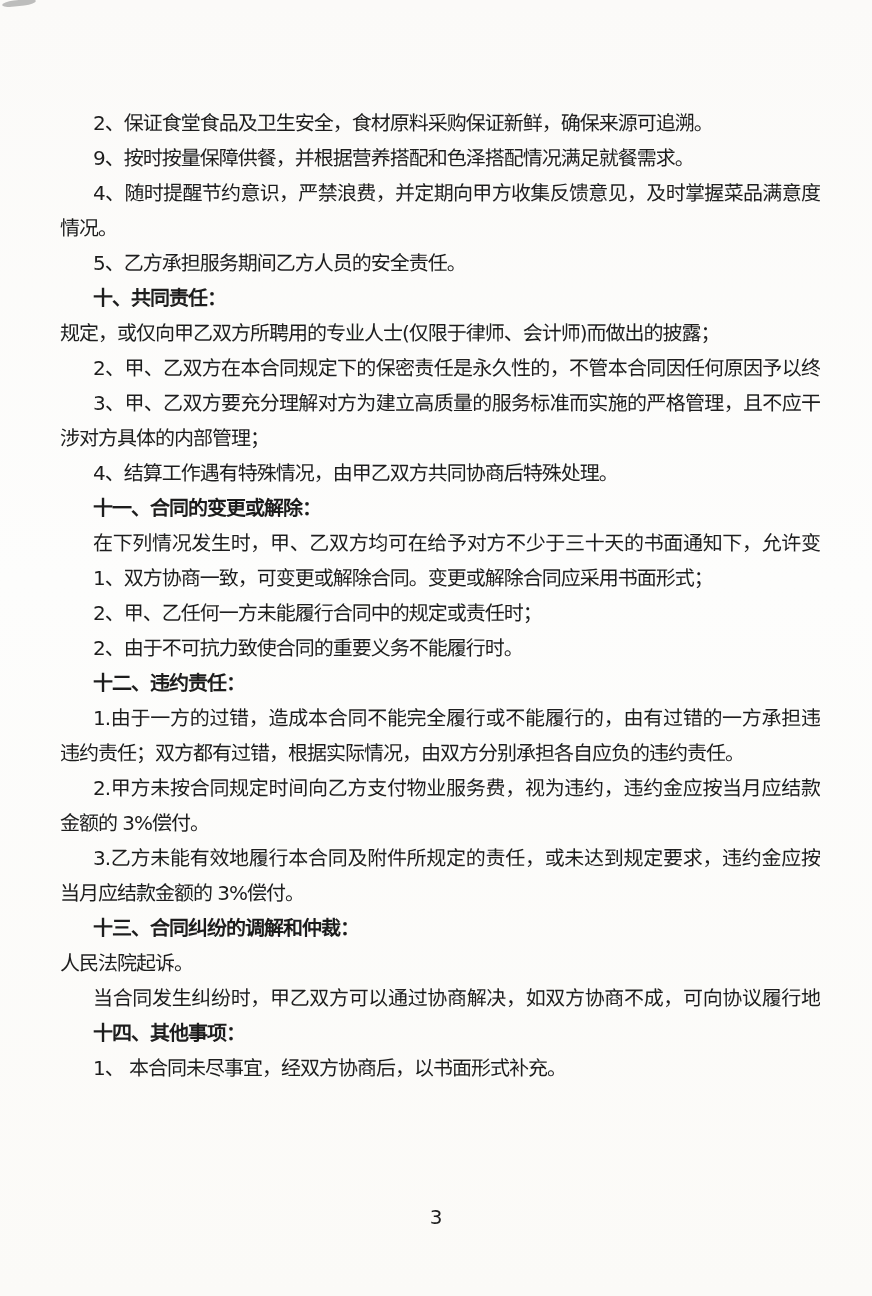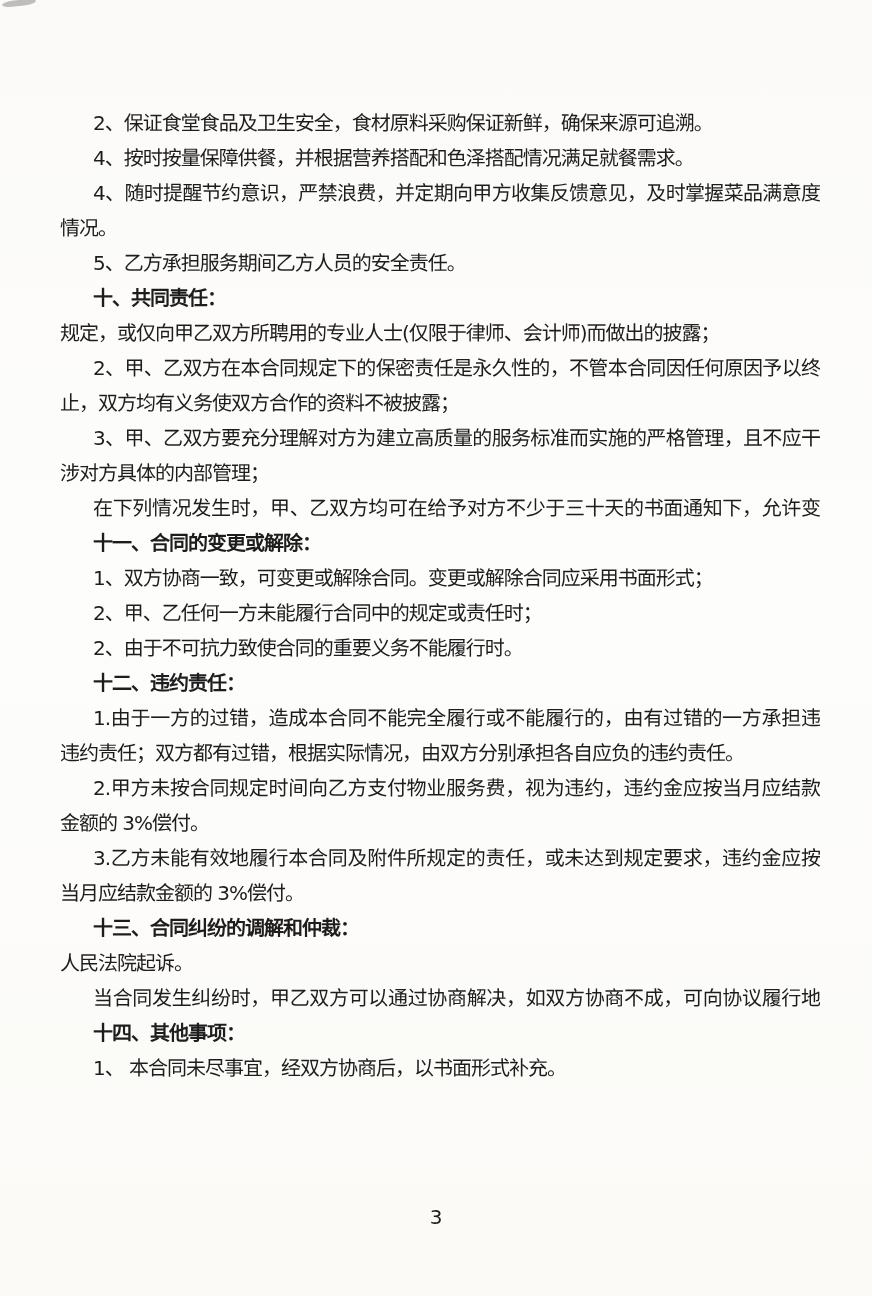--- a/index.html
+++ b/index.html
@@ -74,7 +74,7 @@
   <div class="smudge"></div>
   <div class="doc-body">
       <div class="line indent">2、保证食堂食品及卫生安全，食材原料采购保证新鲜，确保来源可追溯。</div>
-      <div class="line indent">4、按时按量保障供餐，并根据营养搭配和色泽搭配情况满足就餐需求。</div>
+      <div class="line indent">9、按时按量保障供餐，并根据营养搭配和色泽搭配情况满足就餐需求。</div>
       <div class="line indent fill">4、随时提醒节约意识，严禁浪费，并定期向甲方收集反馈意见，及时掌握菜品满意度</div>
       <div class="line flush">情况。</div>
       <div class="line indent">5、乙方承担服务期间乙方人员的安全责任。</div>

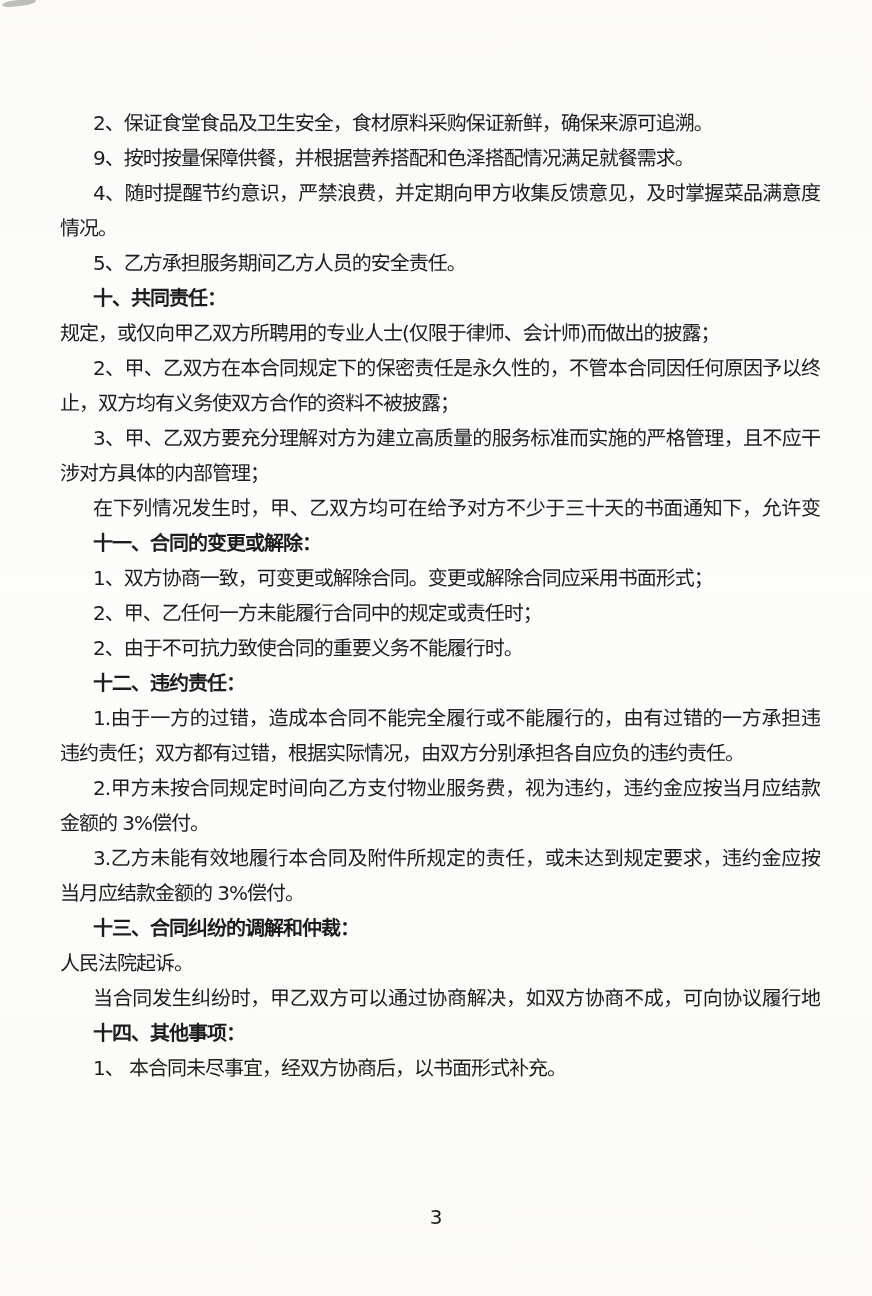--- a/index.html
+++ b/index.html
@@ -81,7 +81,6 @@
       <div class="line heading">十、共同责任：</div>
       <div class="line flush">规定，或仅向甲乙双方所聘用的专业人士(仅限于律师、会计师)而做出的披露；</div>
       <div class="line indent fill">2、甲、乙双方在本合同规定下的保密责任是永久性的，不管本合同因任何原因予以终</div>
-      <div class="line flush">止，双方均有义务使双方合作的资料不被披露；</div>
       <div class="line indent fill">3、甲、乙双方要充分理解对方为建立高质量的服务标准而实施的严格管理，且不应干</div>
       <div class="line flush">涉对方具体的内部管理；</div>
       <div class="line indent fill">在下列情况发生时，甲、乙双方均可在给予对方不少于三十天的书面通知下，允许变</div>

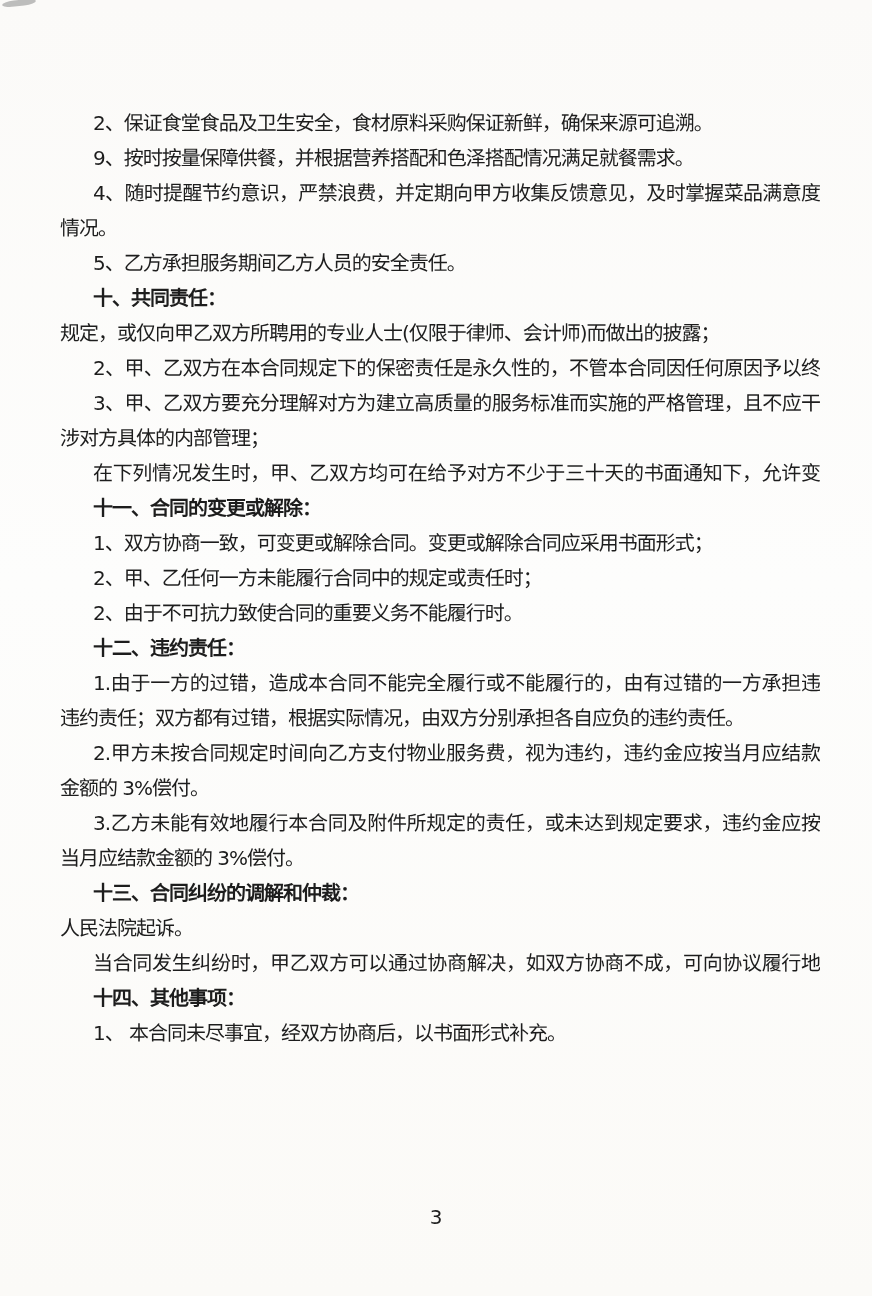--- a/index.html
+++ b/index.html
@@ -83,6 +83,7 @@
       <div class="line indent fill">2、甲、乙双方在本合同规定下的保密责任是永久性的，不管本合同因任何原因予以终</div>
       <div class="line indent fill">3、甲、乙双方要充分理解对方为建立高质量的服务标准而实施的严格管理，且不应干</div>
       <div class="line flush">涉对方具体的内部管理；</div>
+      <div class="line indent">4、结算工作遇有特殊情况，由甲乙双方共同协商后特殊处理。</div>
       <div class="line indent fill">在下列情况发生时，甲、乙双方均可在给予对方不少于三十天的书面通知下，允许变</div>
       <div class="line heading">十一、合同的变更或解除：</div>
       <div class="line indent">1、双方协商一致，可变更或解除合同。变更或解除合同应采用书面形式；</div>

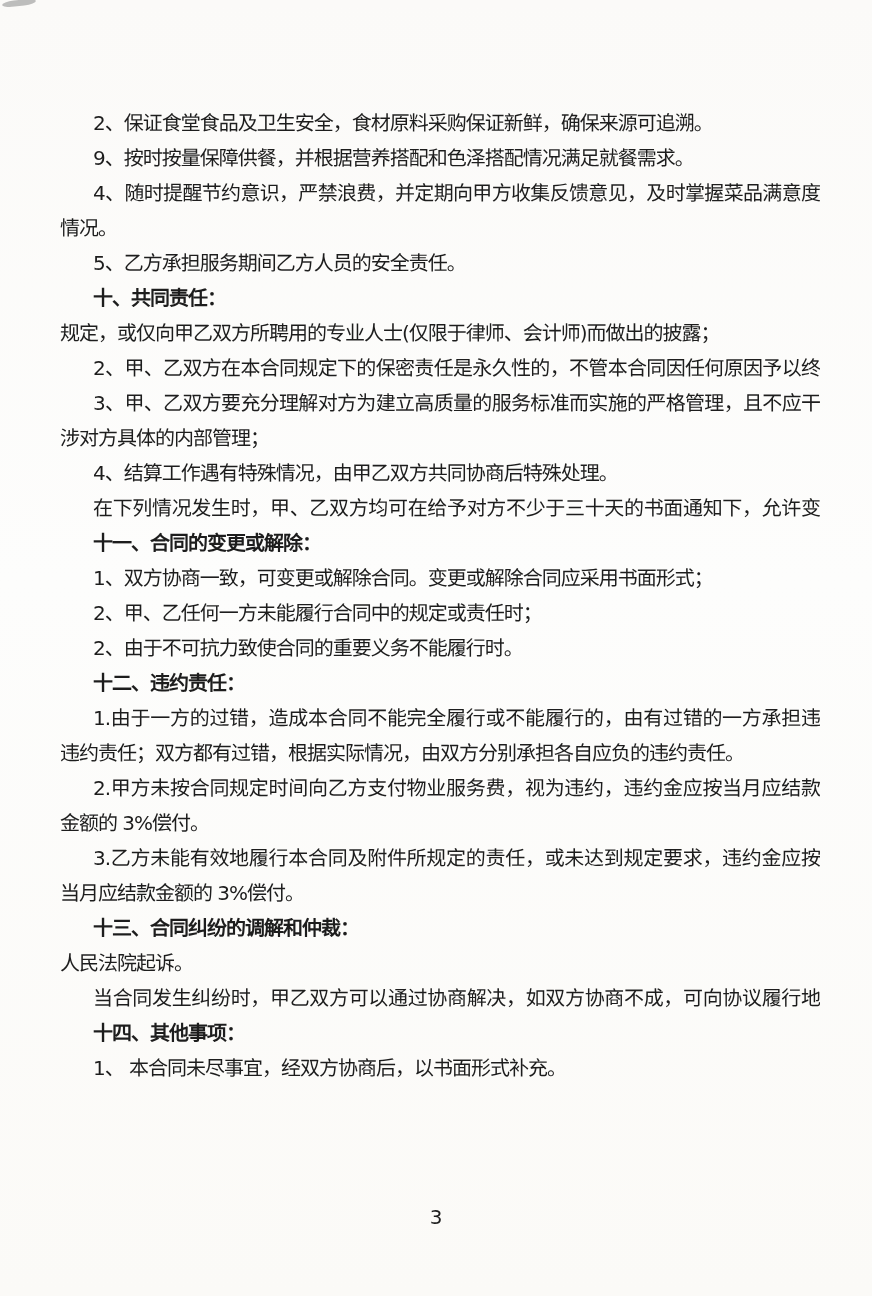--- a/index.html
+++ b/index.html
@@ -84,8 +84,8 @@
       <div class="line indent fill">3、甲、乙双方要充分理解对方为建立高质量的服务标准而实施的严格管理，且不应干</div>
       <div class="line flush">涉对方具体的内部管理；</div>
       <div class="line indent">4、结算工作遇有特殊情况，由甲乙双方共同协商后特殊处理。</div>
+      <div class="line heading">十一、合同的变更或解除：</div>
       <div class="line indent fill">在下列情况发生时，甲、乙双方均可在给予对方不少于三十天的书面通知下，允许变</div>
-      <div class="line heading">十一、合同的变更或解除：</div>
       <div class="line indent">1、双方协商一致，可变更或解除合同。变更或解除合同应采用书面形式；</div>
       <div class="line indent">2、甲、乙任何一方未能履行合同中的规定或责任时；</div>
       <div class="line indent">2、由于不可抗力致使合同的重要义务不能履行时。</div>

